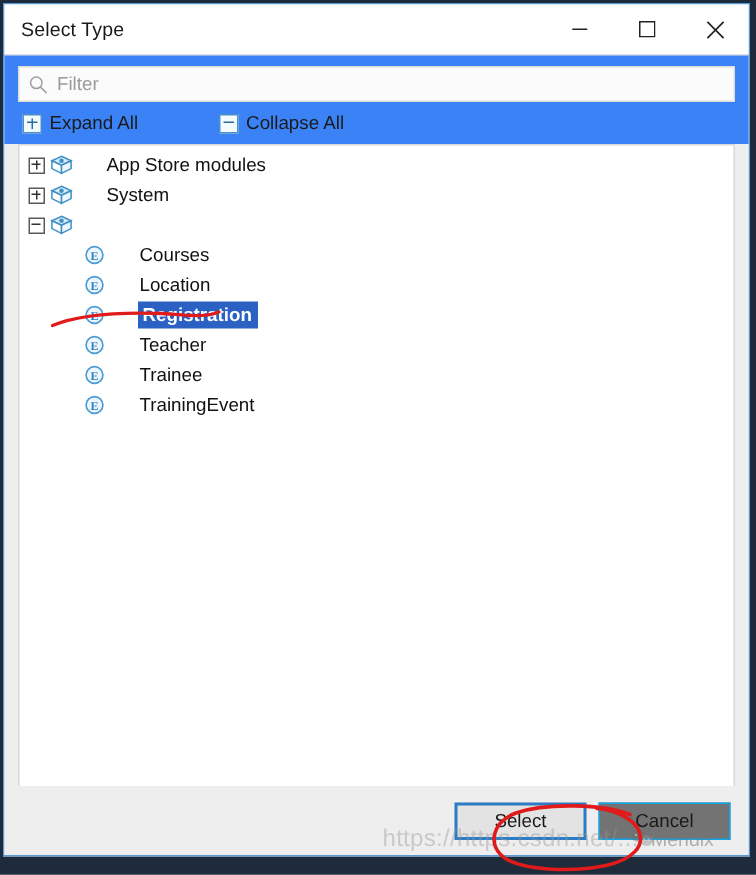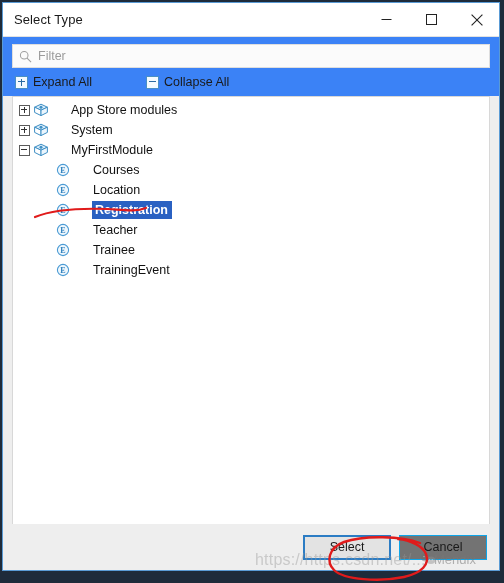--- a/index.html
+++ b/index.html
@@ -358,7 +358,6 @@
               <circle cx="8" cy="4.2" r="1.5" fill="#3f8fc4"></circle>
             </svg>
           </span>
-          <span class="rowlabel">MyFirstModule</span>
         </div>
         <div class="row" style="padding-left: 25px;">
           <span class="twisty"></span>

